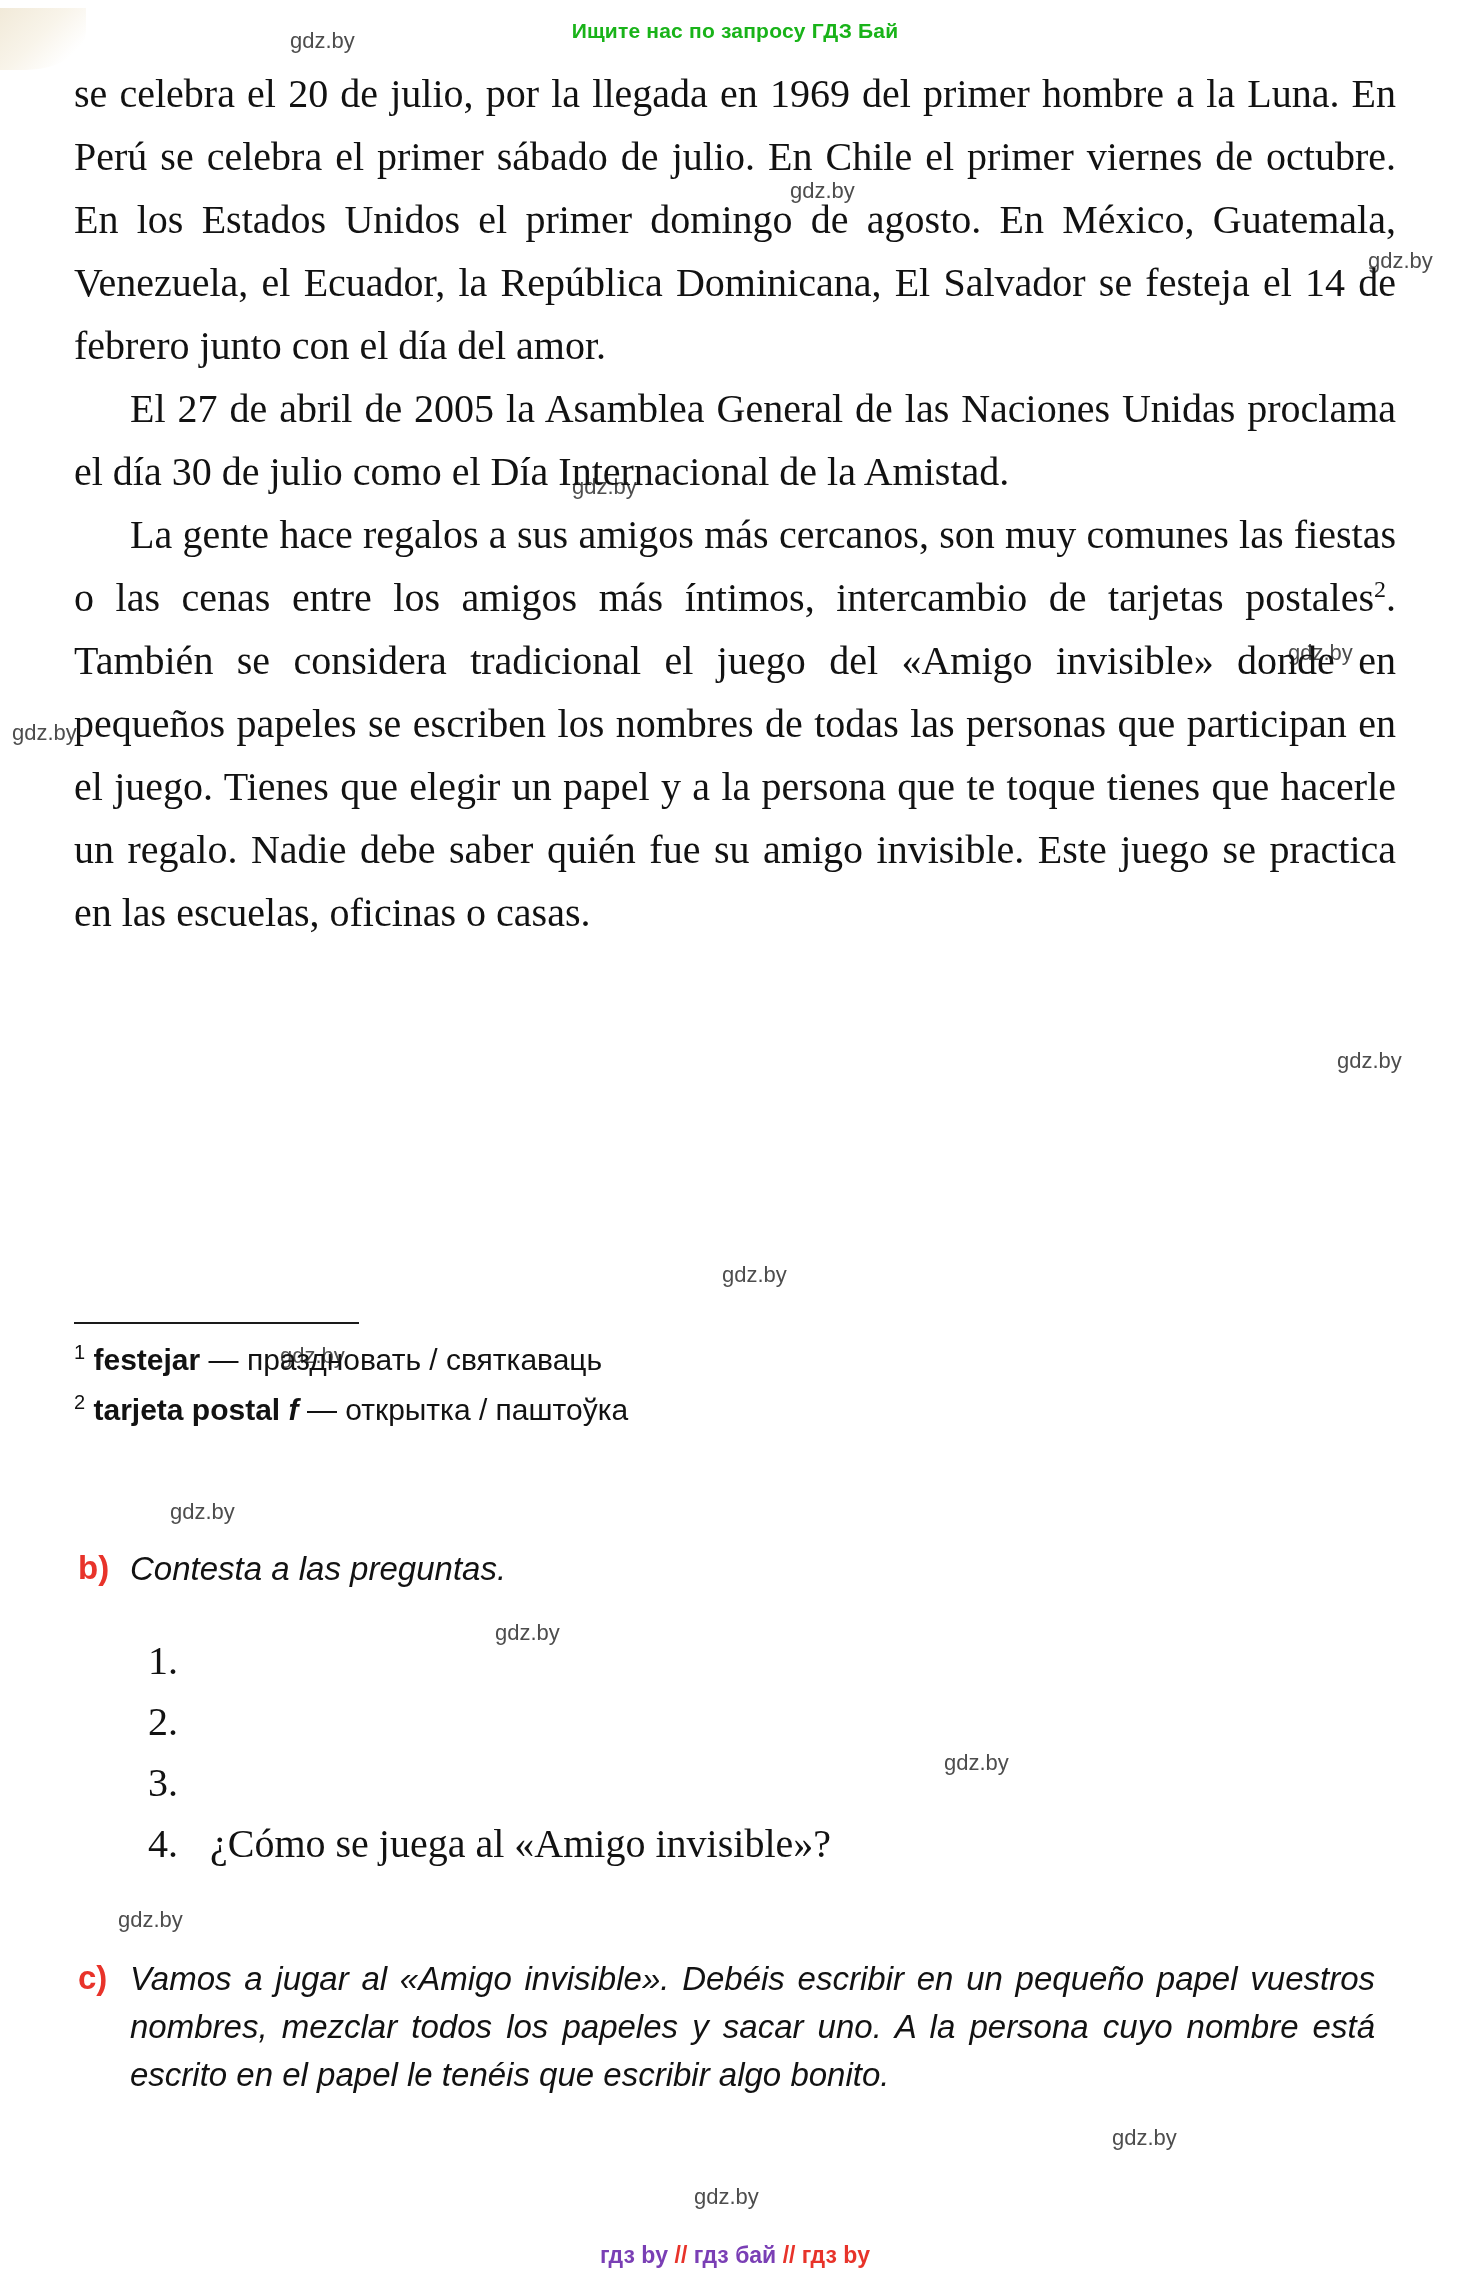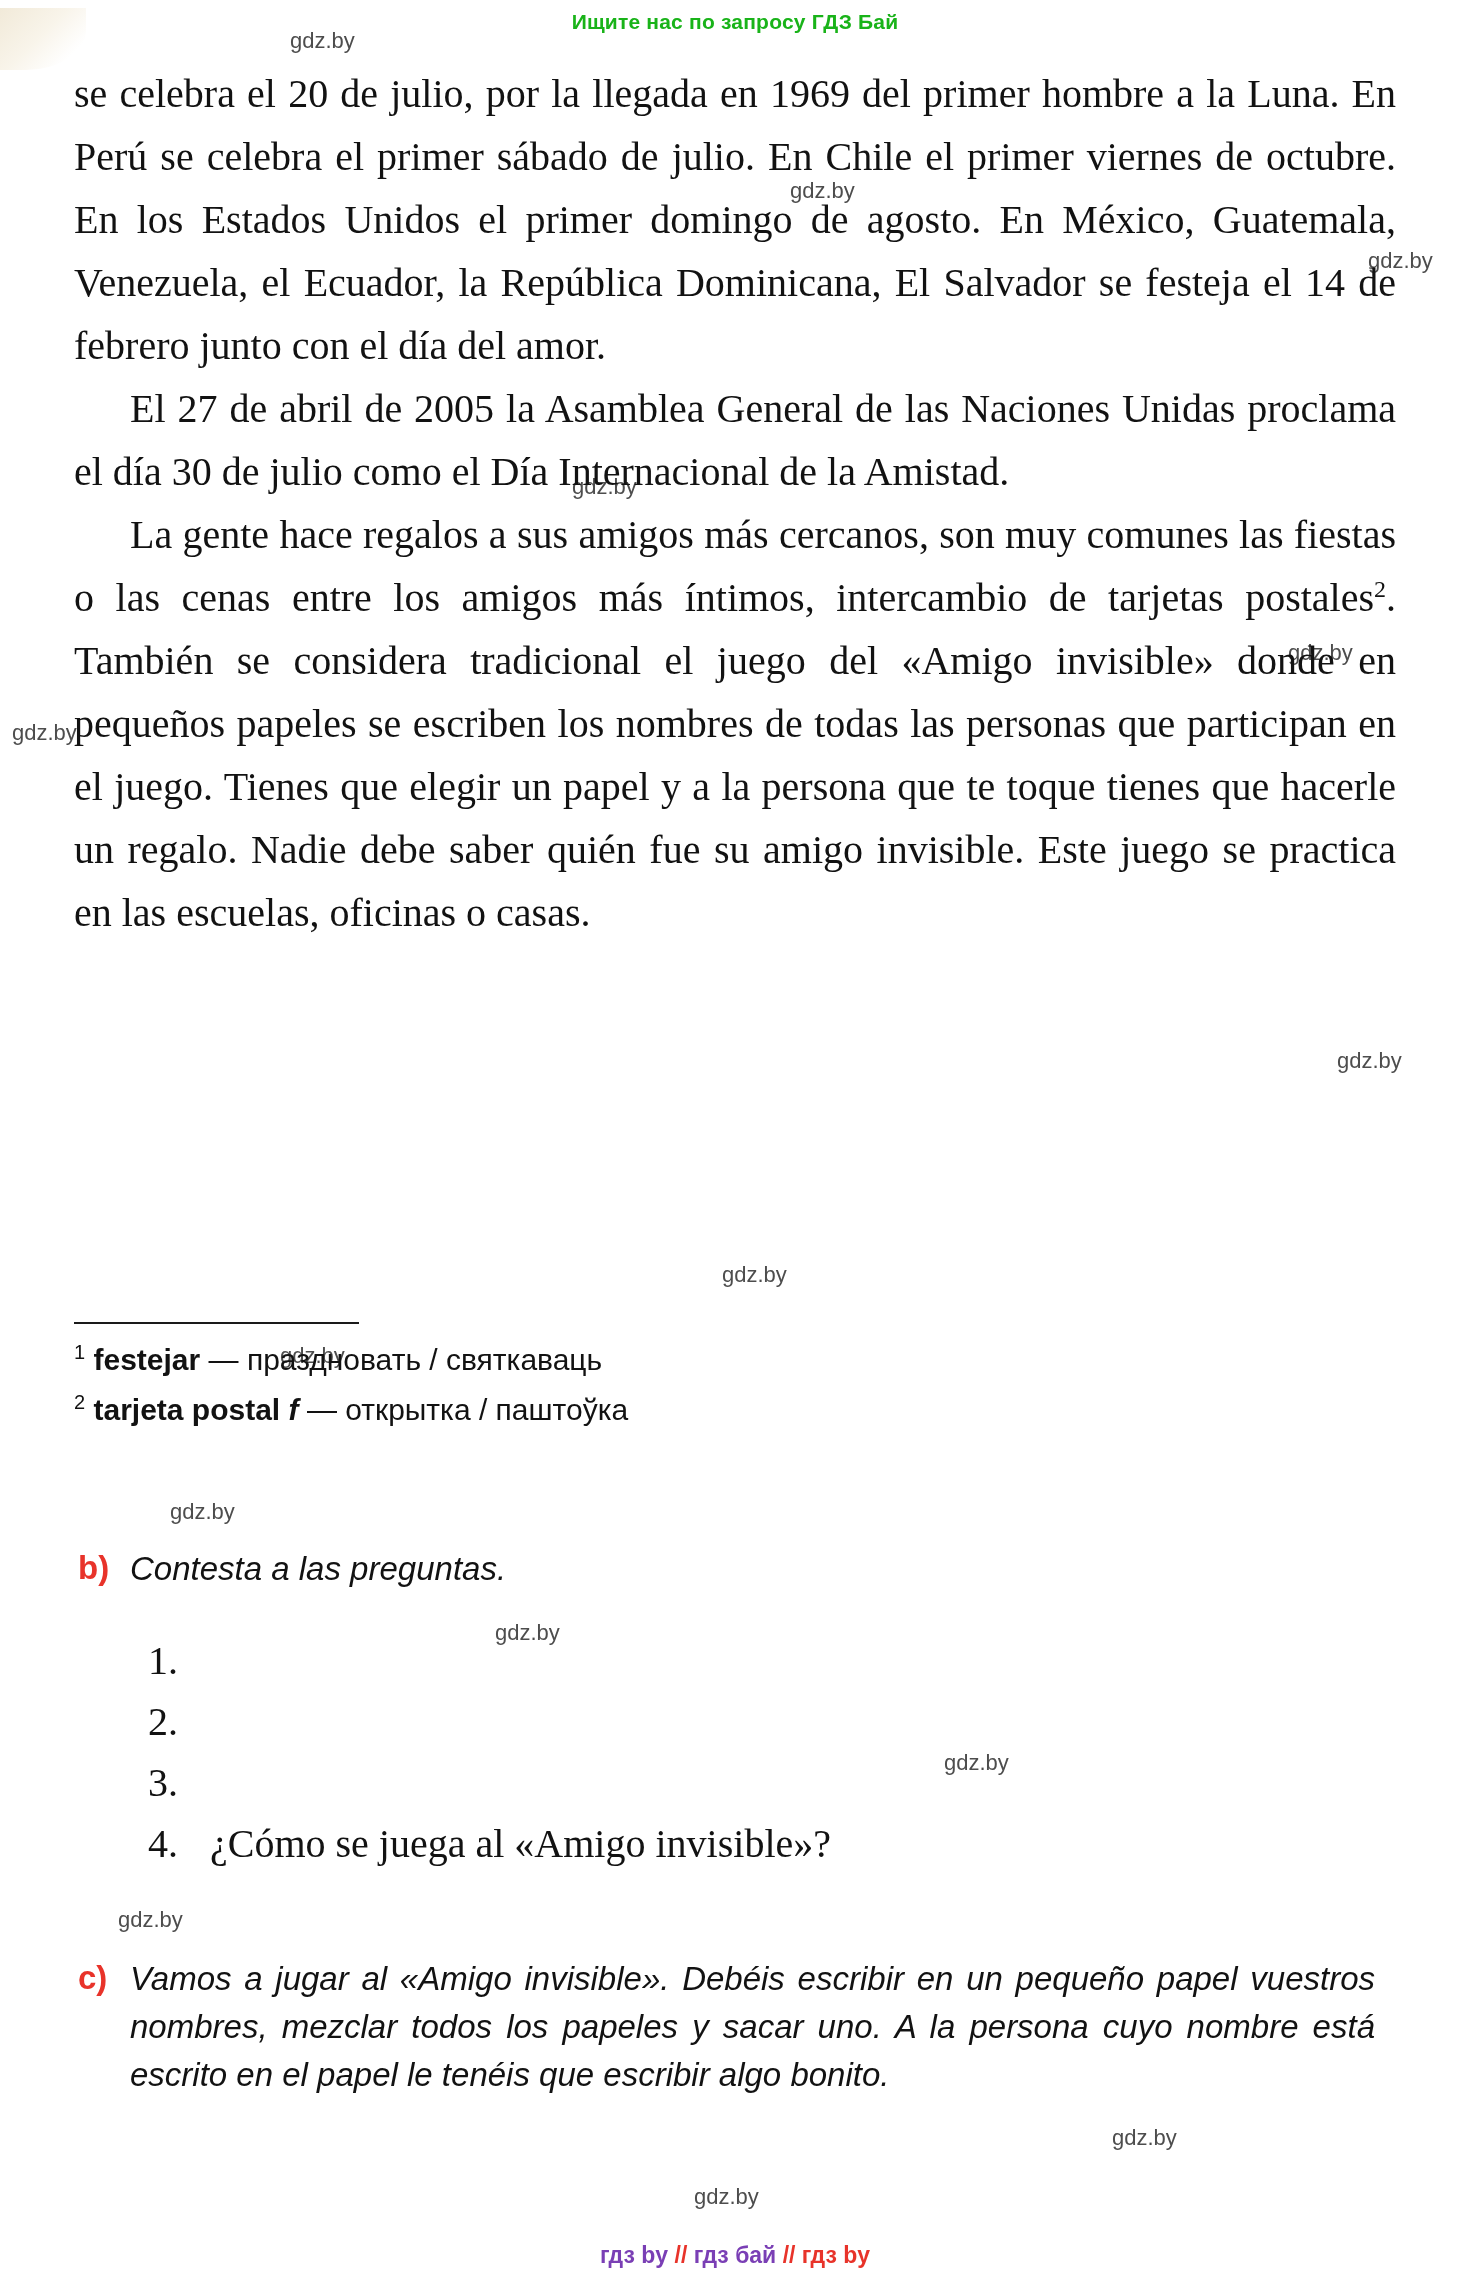--- a/index.html
+++ b/index.html
@@ -27,7 +27,7 @@
     font-size: 21px;
     font-weight: bold;
     color: #19b319;
-    padding-top: 10px;
+    padding-top: 19px;
     letter-spacing: 0.2px;
   }
 

